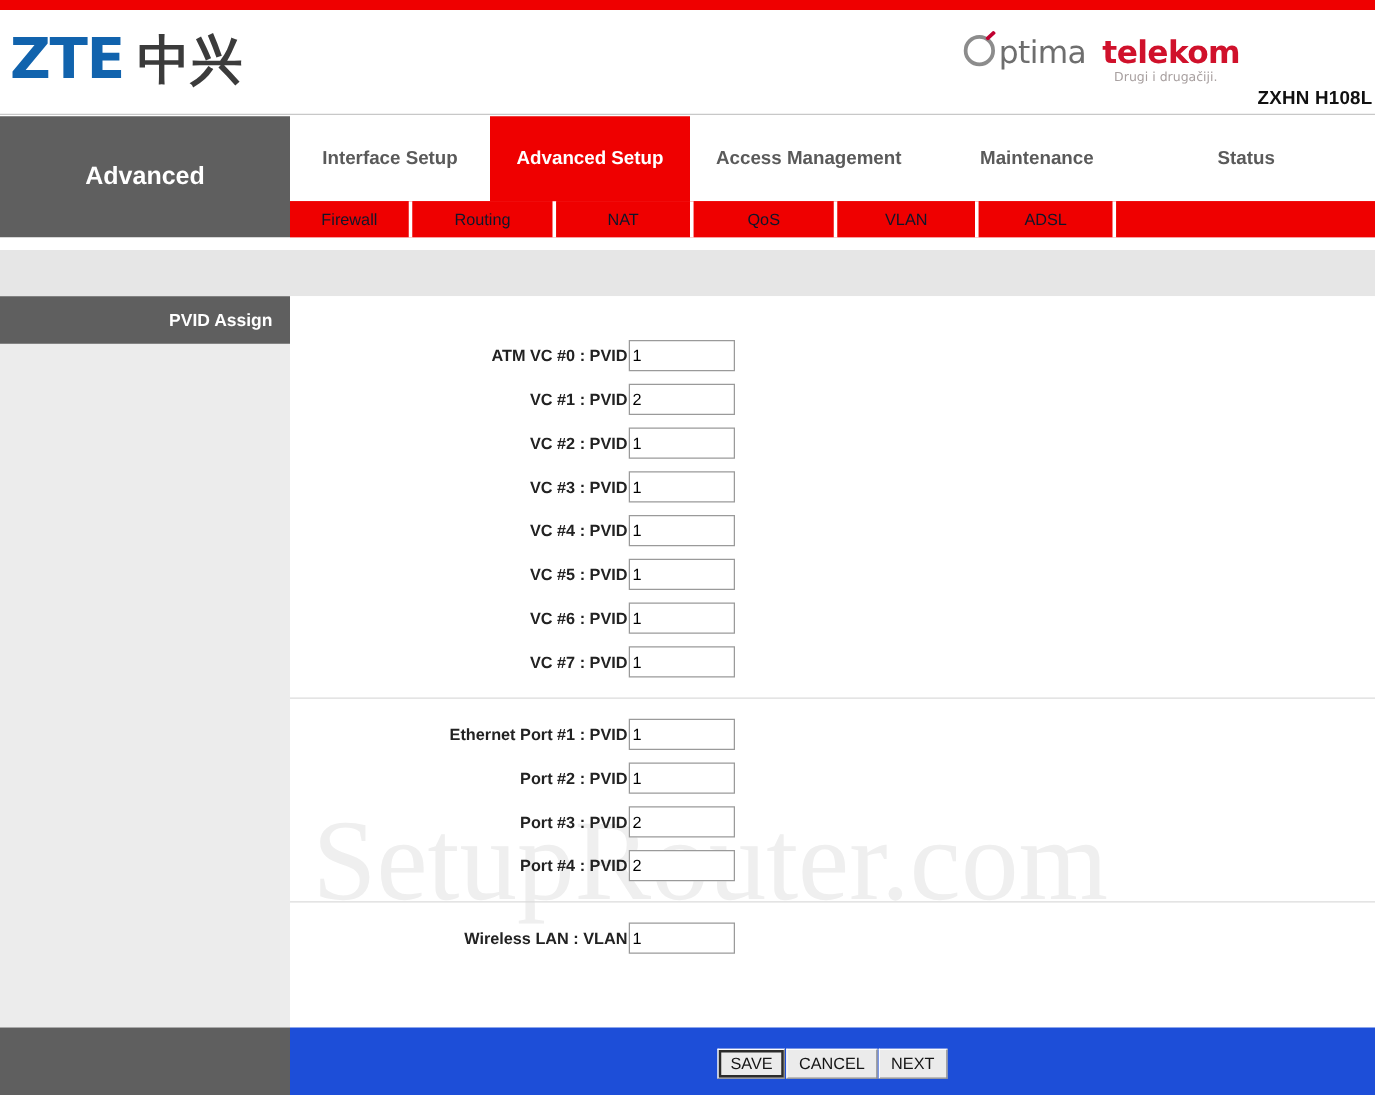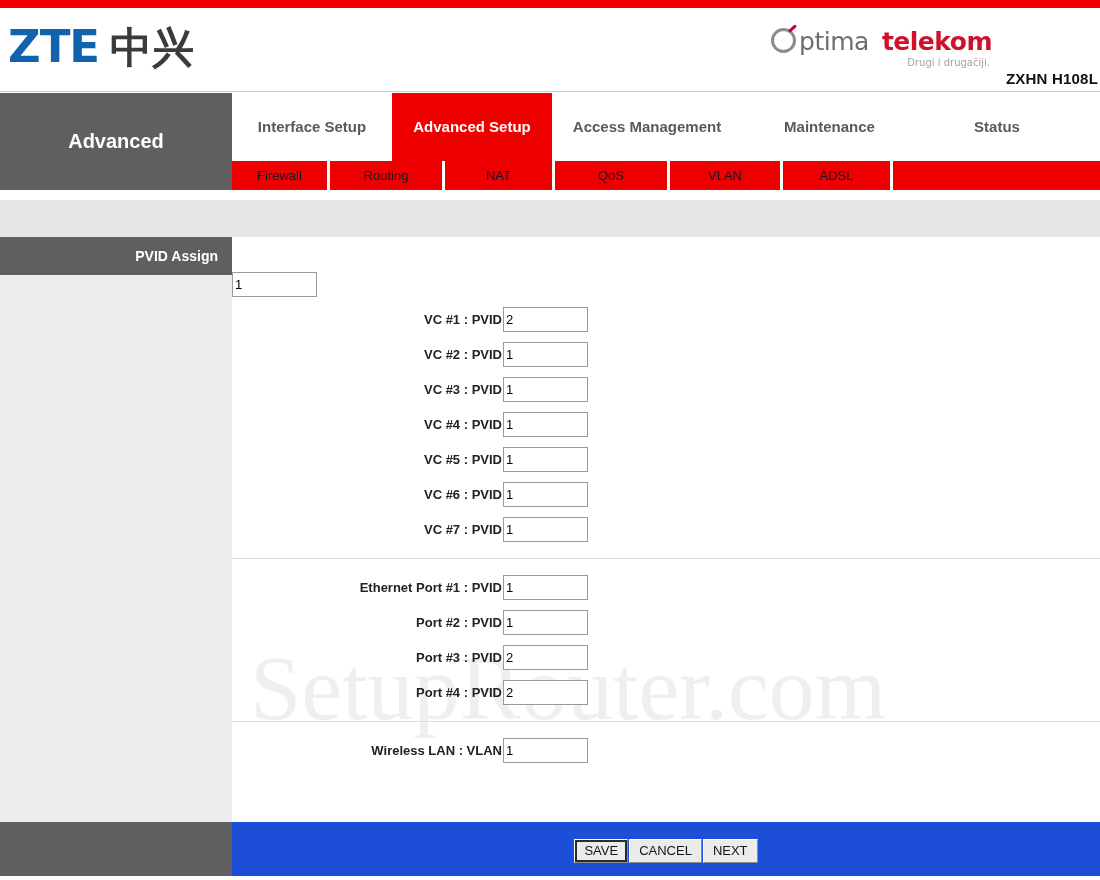--- a/index.html
+++ b/index.html
@@ -89,7 +89,7 @@
   }
   .optima-tag {
     font-size: 10px; color: #a8a0a0;
-    margin-top: 2px; margin-right: 2px;
+    margin-top: 2px; margin-right: 18px;
     font-family: "DejaVu Sans", sans-serif;
   }
   .model-name {

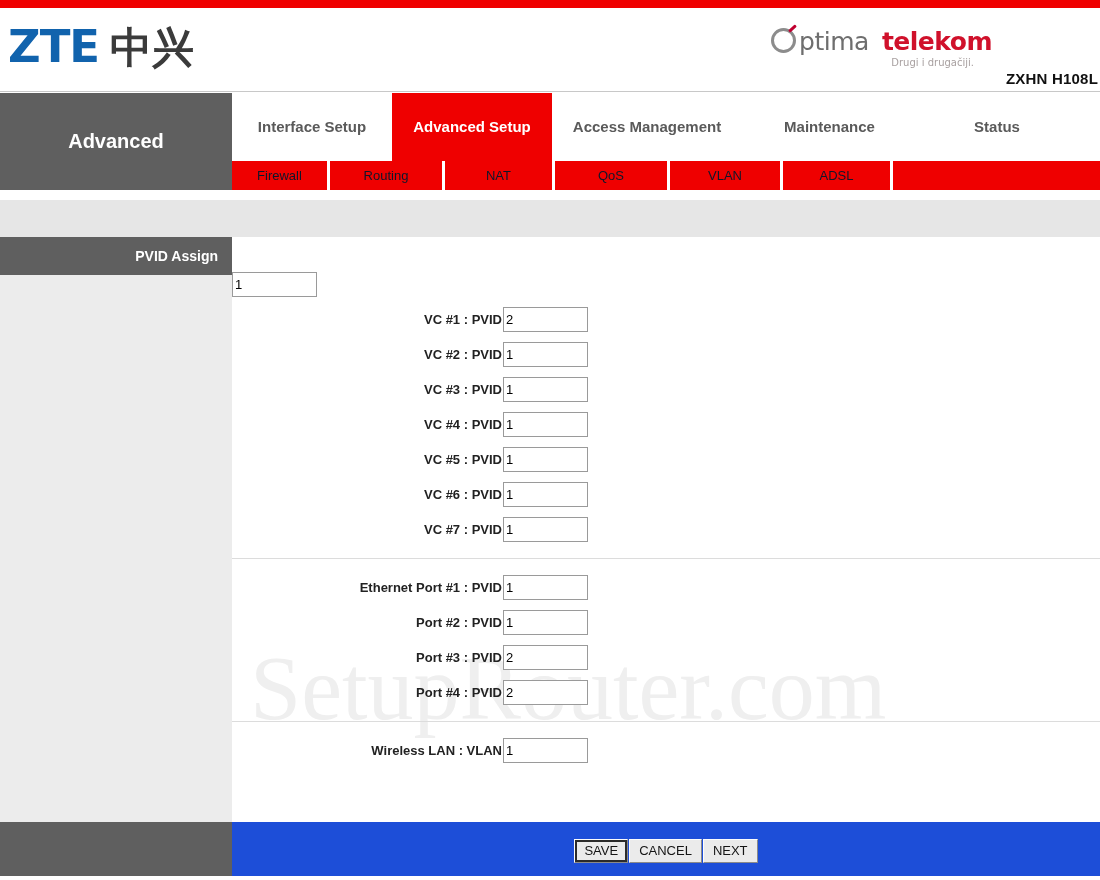--- a/index.html
+++ b/index.html
@@ -332,6 +332,7 @@
       <div class="watermark">SetupRouter.com</div>
       <div class="field-groups">
           <div class="field-row">
+            <div class="field-label">ATM VC #0  :  PVID</div>
             <input type="text" class="field-input" value="1" style="">
           </div>
           <div class="field-row">

